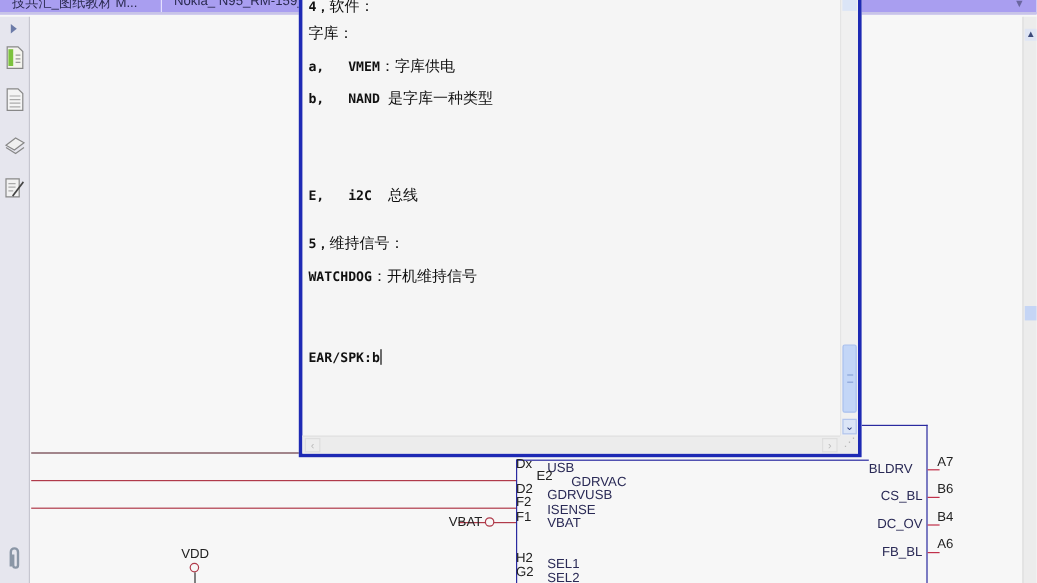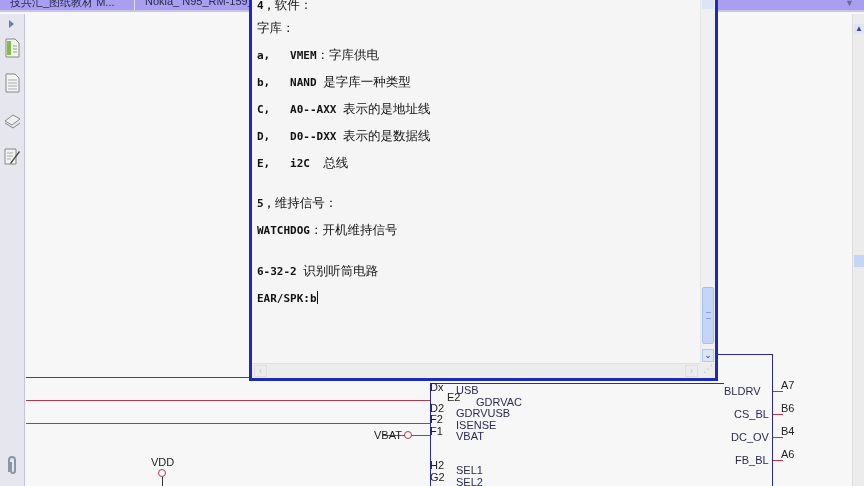--- a/index.html
+++ b/index.html
@@ -163,7 +163,6 @@
       <div class="line" style="top:24px;"><span class="cn">字库：</span></div>
       <div class="line" style="top:78px;"><b>b,   NAND </b><span class="cn">是字库一种类型</span></div>
       <div class="line" style="top:51px;"><b>a,   VMEM</b><span class="cn">：字库供电</span></div>
-      <div class="line" style="top:105px;"><b>C,   A0--AXX </b><span class="cn">表示的是地址线</span></div>
       <div class="line" style="top:132px;"><b>D,   D0--DXX </b><span class="cn">表示的是数据线</span></div>
       <div class="line" style="top:159px;"><b>E,   i2C  </b><span class="cn">总线</span></div>
       <div class="line" style="top:199px;"><b>5，</b><span class="cn">维持信号：</span></div>

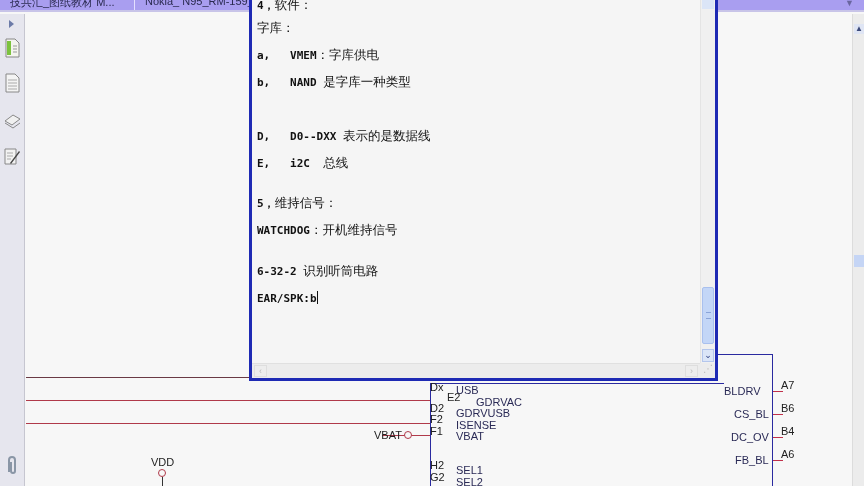--- a/index.html
+++ b/index.html
@@ -163,7 +163,6 @@
       <div class="line" style="top:24px;"><span class="cn">字库：</span></div>
       <div class="line" style="top:78px;"><b>b,   NAND </b><span class="cn">是字库一种类型</span></div>
       <div class="line" style="top:51px;"><b>a,   VMEM</b><span class="cn">：字库供电</span></div>
-      <div class="line" style="top:132px;"><b>D,   D0--DXX </b><span class="cn">表示的是数据线</span></div>
       <div class="line" style="top:159px;"><b>E,   i2C  </b><span class="cn">总线</span></div>
       <div class="line" style="top:199px;"><b>5，</b><span class="cn">维持信号：</span></div>
       <div class="line" style="top:226px;"><b>WATCHDOG</b><span class="cn">：开机维持信号</span></div>

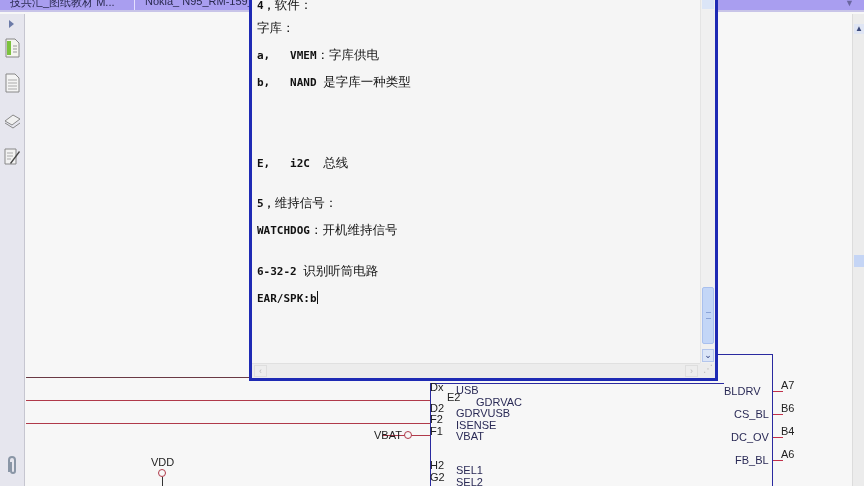--- a/index.html
+++ b/index.html
@@ -166,7 +166,6 @@
       <div class="line" style="top:159px;"><b>E,   i2C  </b><span class="cn">总线</span></div>
       <div class="line" style="top:199px;"><b>5，</b><span class="cn">维持信号：</span></div>
       <div class="line" style="top:226px;"><b>WATCHDOG</b><span class="cn">：开机维持信号</span></div>
-      <div class="line" style="top:267px;"><b>6-32-2 </b><span class="cn">识别听筒电路</span></div>
       <div class="line" style="top:294px;"><b>EAR/SPK:b</b><span class="caret"></span></div>
     </div>
     <div class="ed-vscroll">

